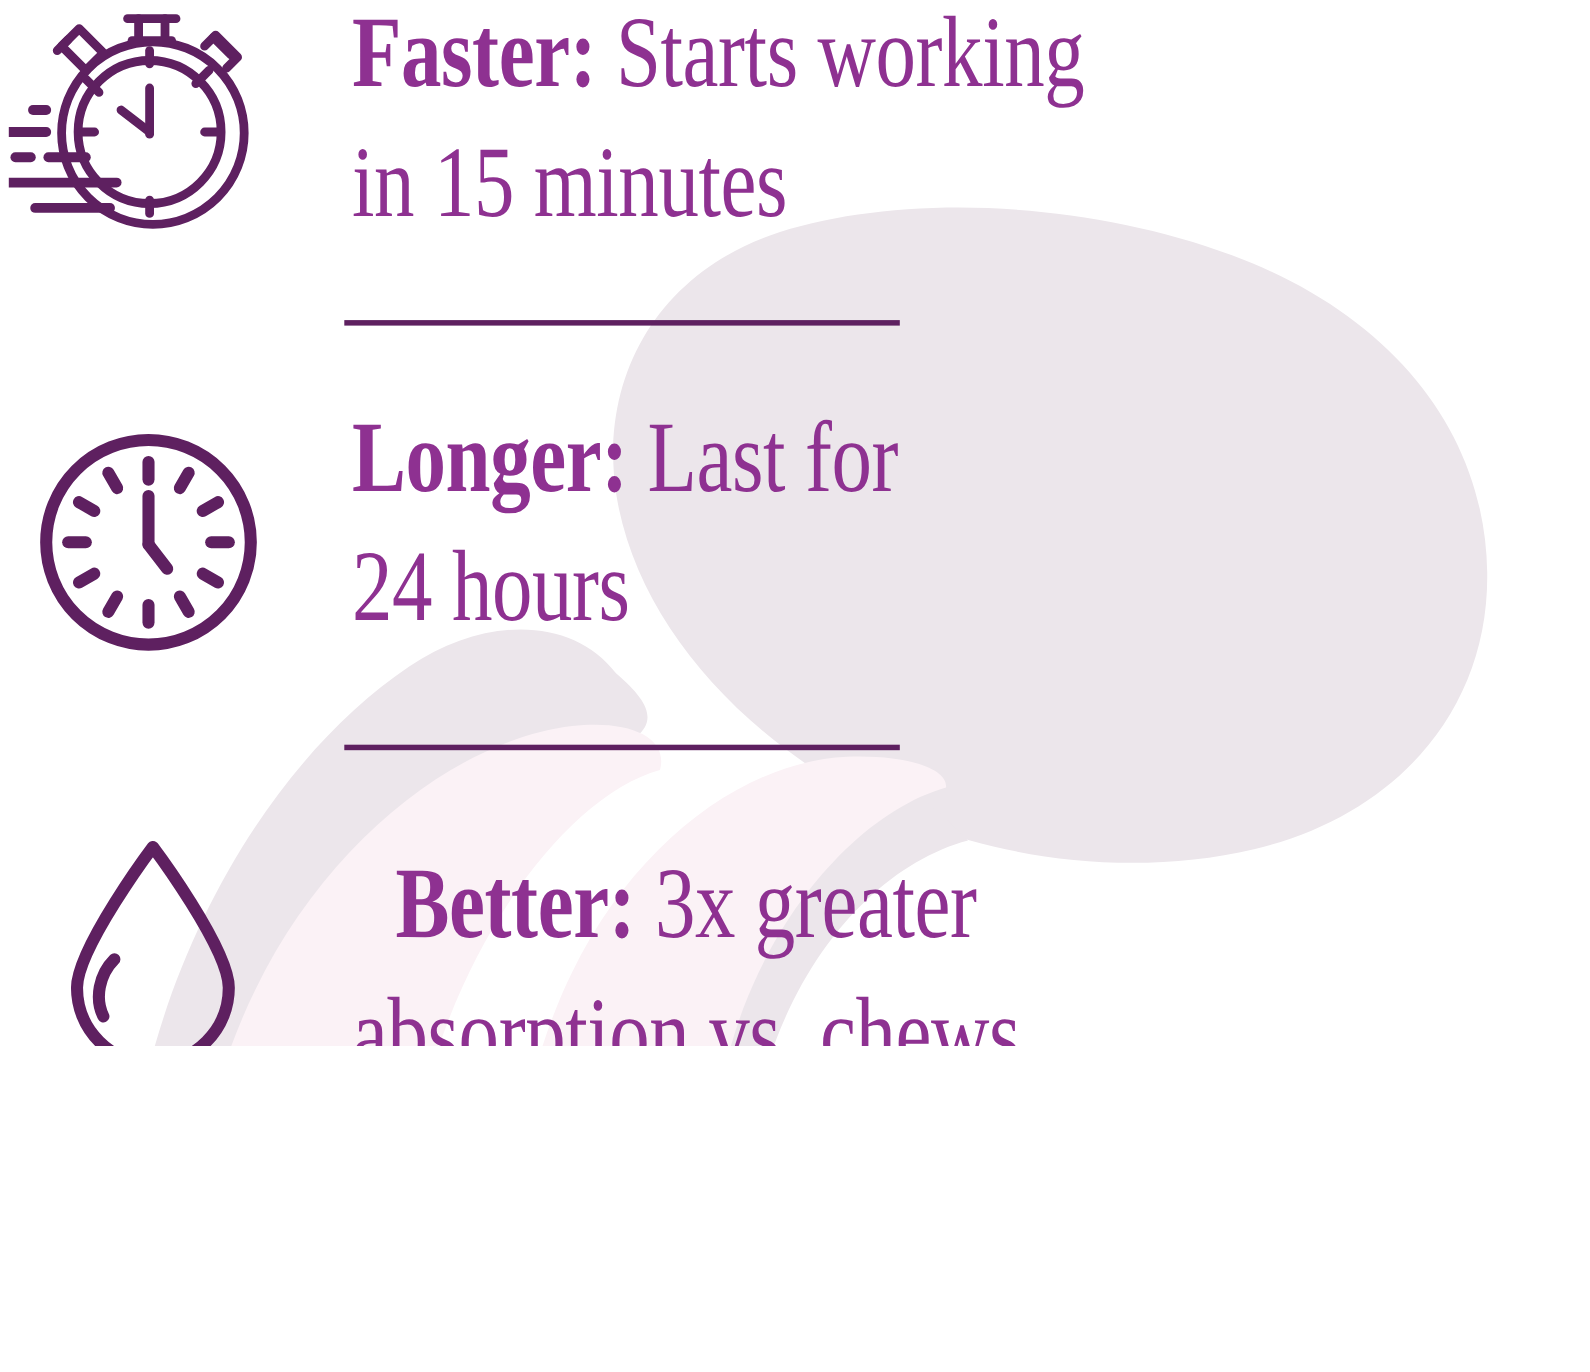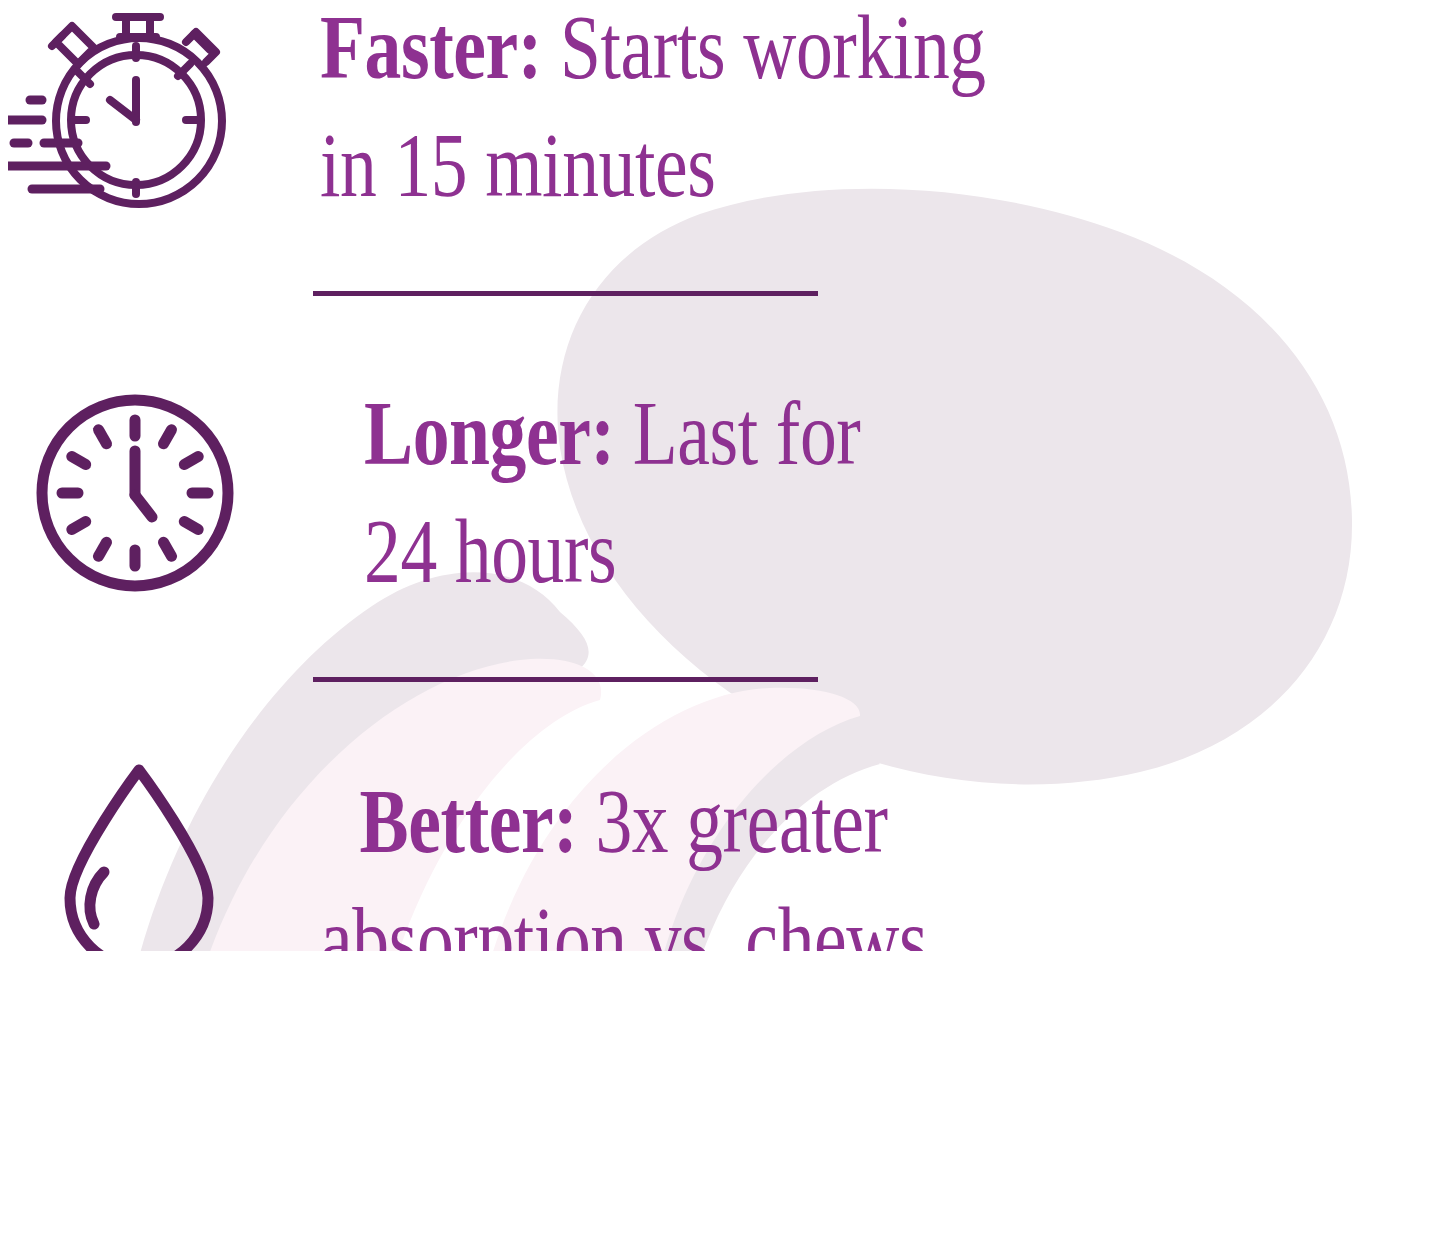--- a/index.html
+++ b/index.html
@@ -41,7 +41,7 @@
   }
   
   #row-faster  .text-cell{top:-12px;}
-  #row-longer  .text-cell{top:374px;margin-left:44px;}
+  #row-longer  .text-cell{top:356px;}
   #row-better  .text-cell{top:762px;text-align:center;}
   #div-1{top:291px;}
   #div-2{top:677px;}

